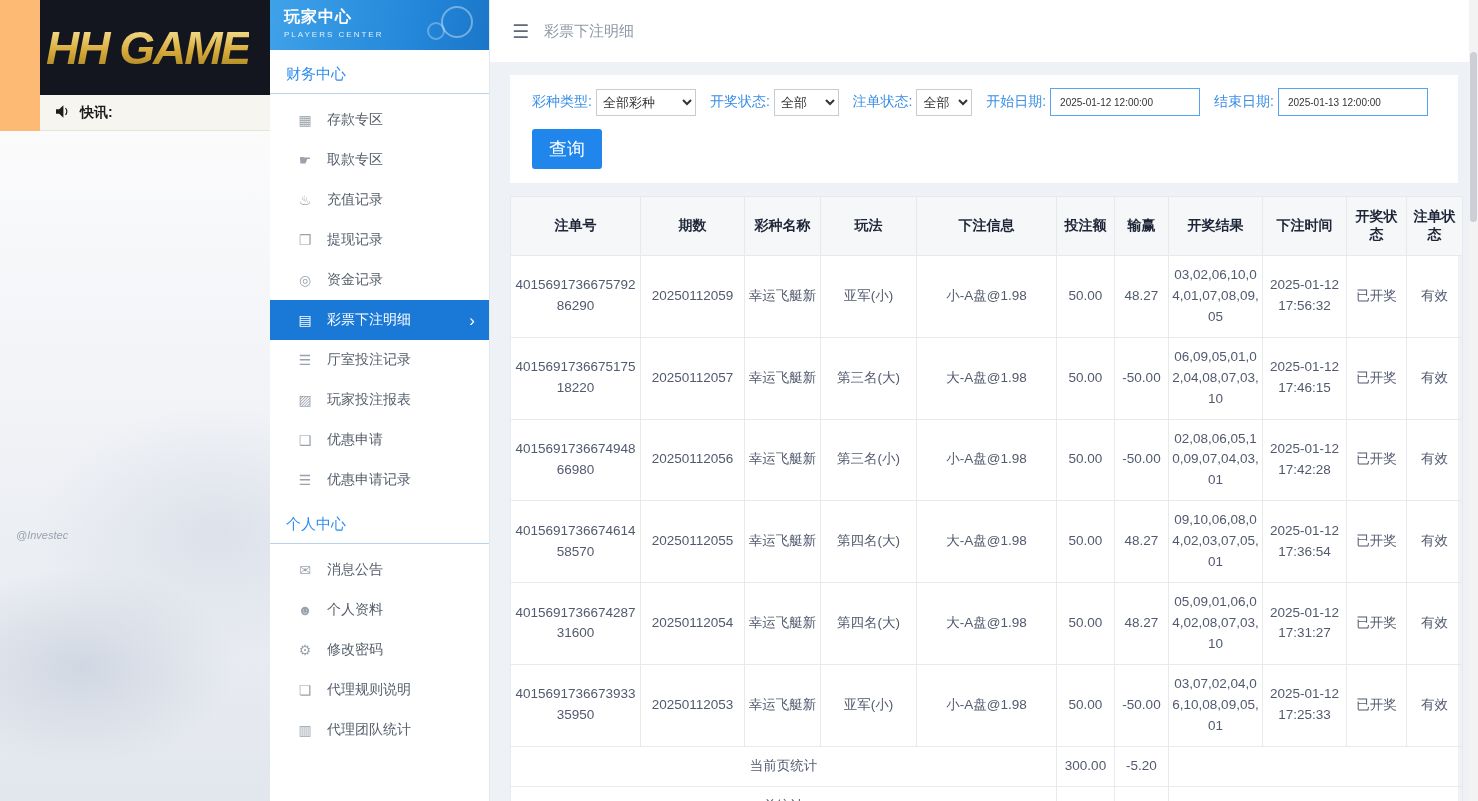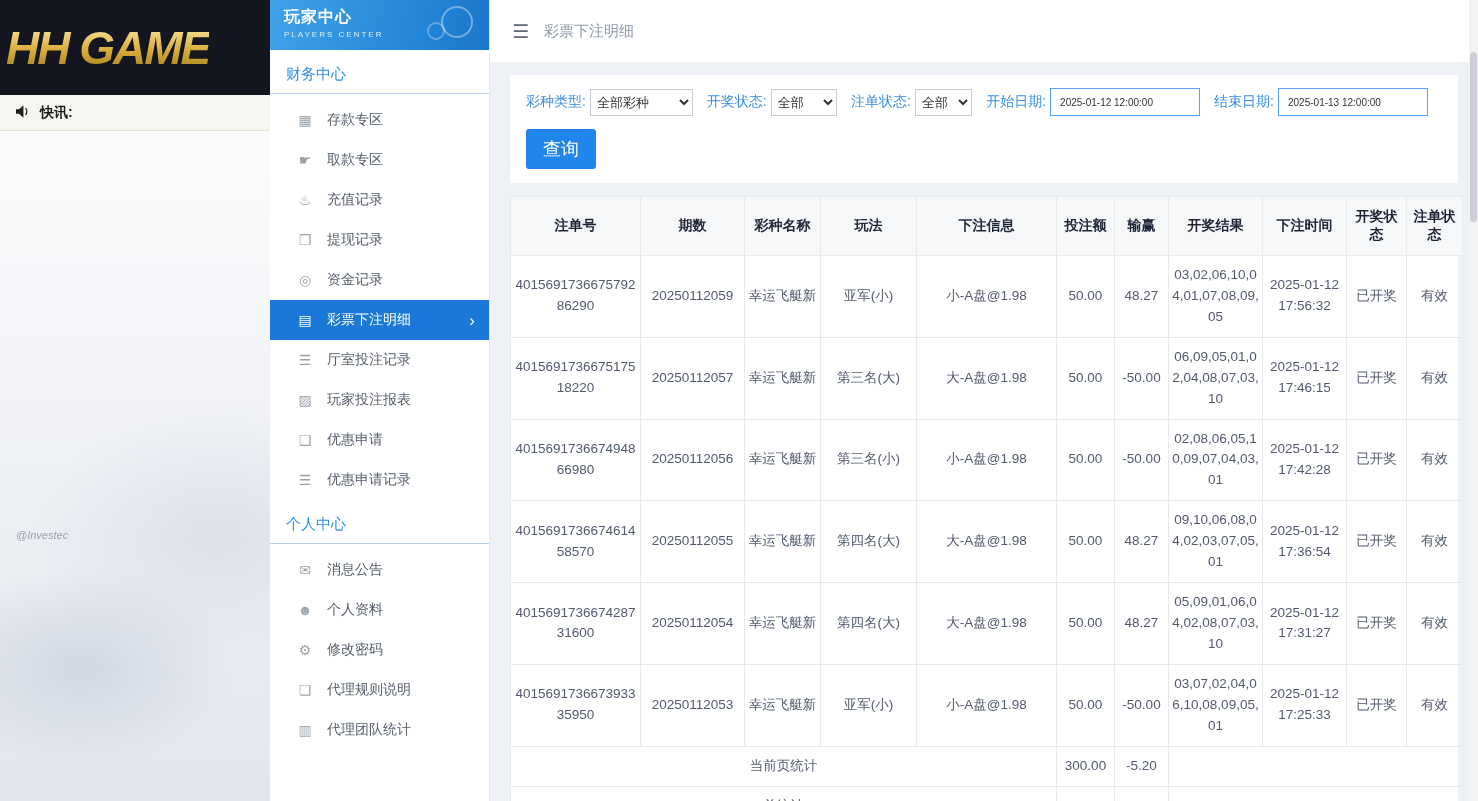--- a/index.html
+++ b/index.html
@@ -8,7 +8,7 @@
   .app { display:flex; width:1478px; height:801px; }
 
   
-  .brand-panel { width:270px; height:801px; position:relative; background:#fdba74; flex:0 0 270px; overflow:hidden; }
+  .brand-panel { width:270px; height:801px; position:relative; background:#fdba74; flex:0 0 270px; overflow:hidden;padding-left:40px; }
   .logo-area { height:95px; background:#14161f; display:flex; align-items:center; padding-left:6px; overflow:hidden; }
   .brand-logo { font-size:46px; font-weight:800; font-style:italic; letter-spacing:-2px; white-space:nowrap;
     background:linear-gradient(180deg,#f9e49a 10%,#d8ab3a 55%,#9a7b1c 100%);

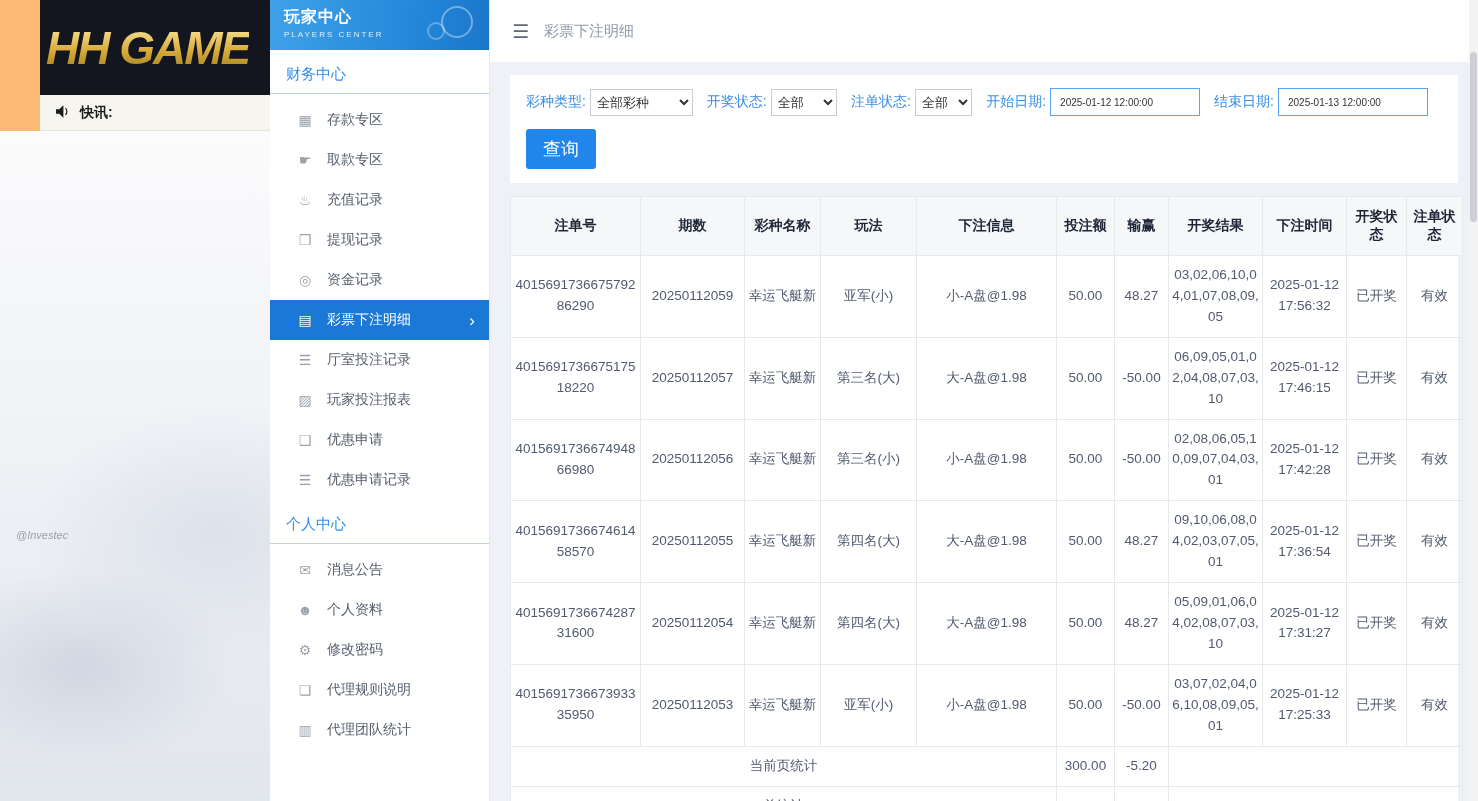--- a/index.html
+++ b/index.html
@@ -49,7 +49,7 @@
   .content { padding:13px 20px 0 20px; display:flex; flex-direction:column; gap:13px; flex:1; overflow:hidden; }
 
   
-  .filter-card { background:#fff; padding:13px 16px 14px 16px; }
+  .filter-card { background:#fff; padding:13px 16px 14px 22px; }
   .filter-row { display:flex; align-items:center; font-size:14px; }
   .f-label { color:#3a8ee6; margin-right:4px; white-space:nowrap; }
   .filter-row select { height:27px; border:1px solid #c7ccd4; background:#fff; color:#333; font-size:13px;

